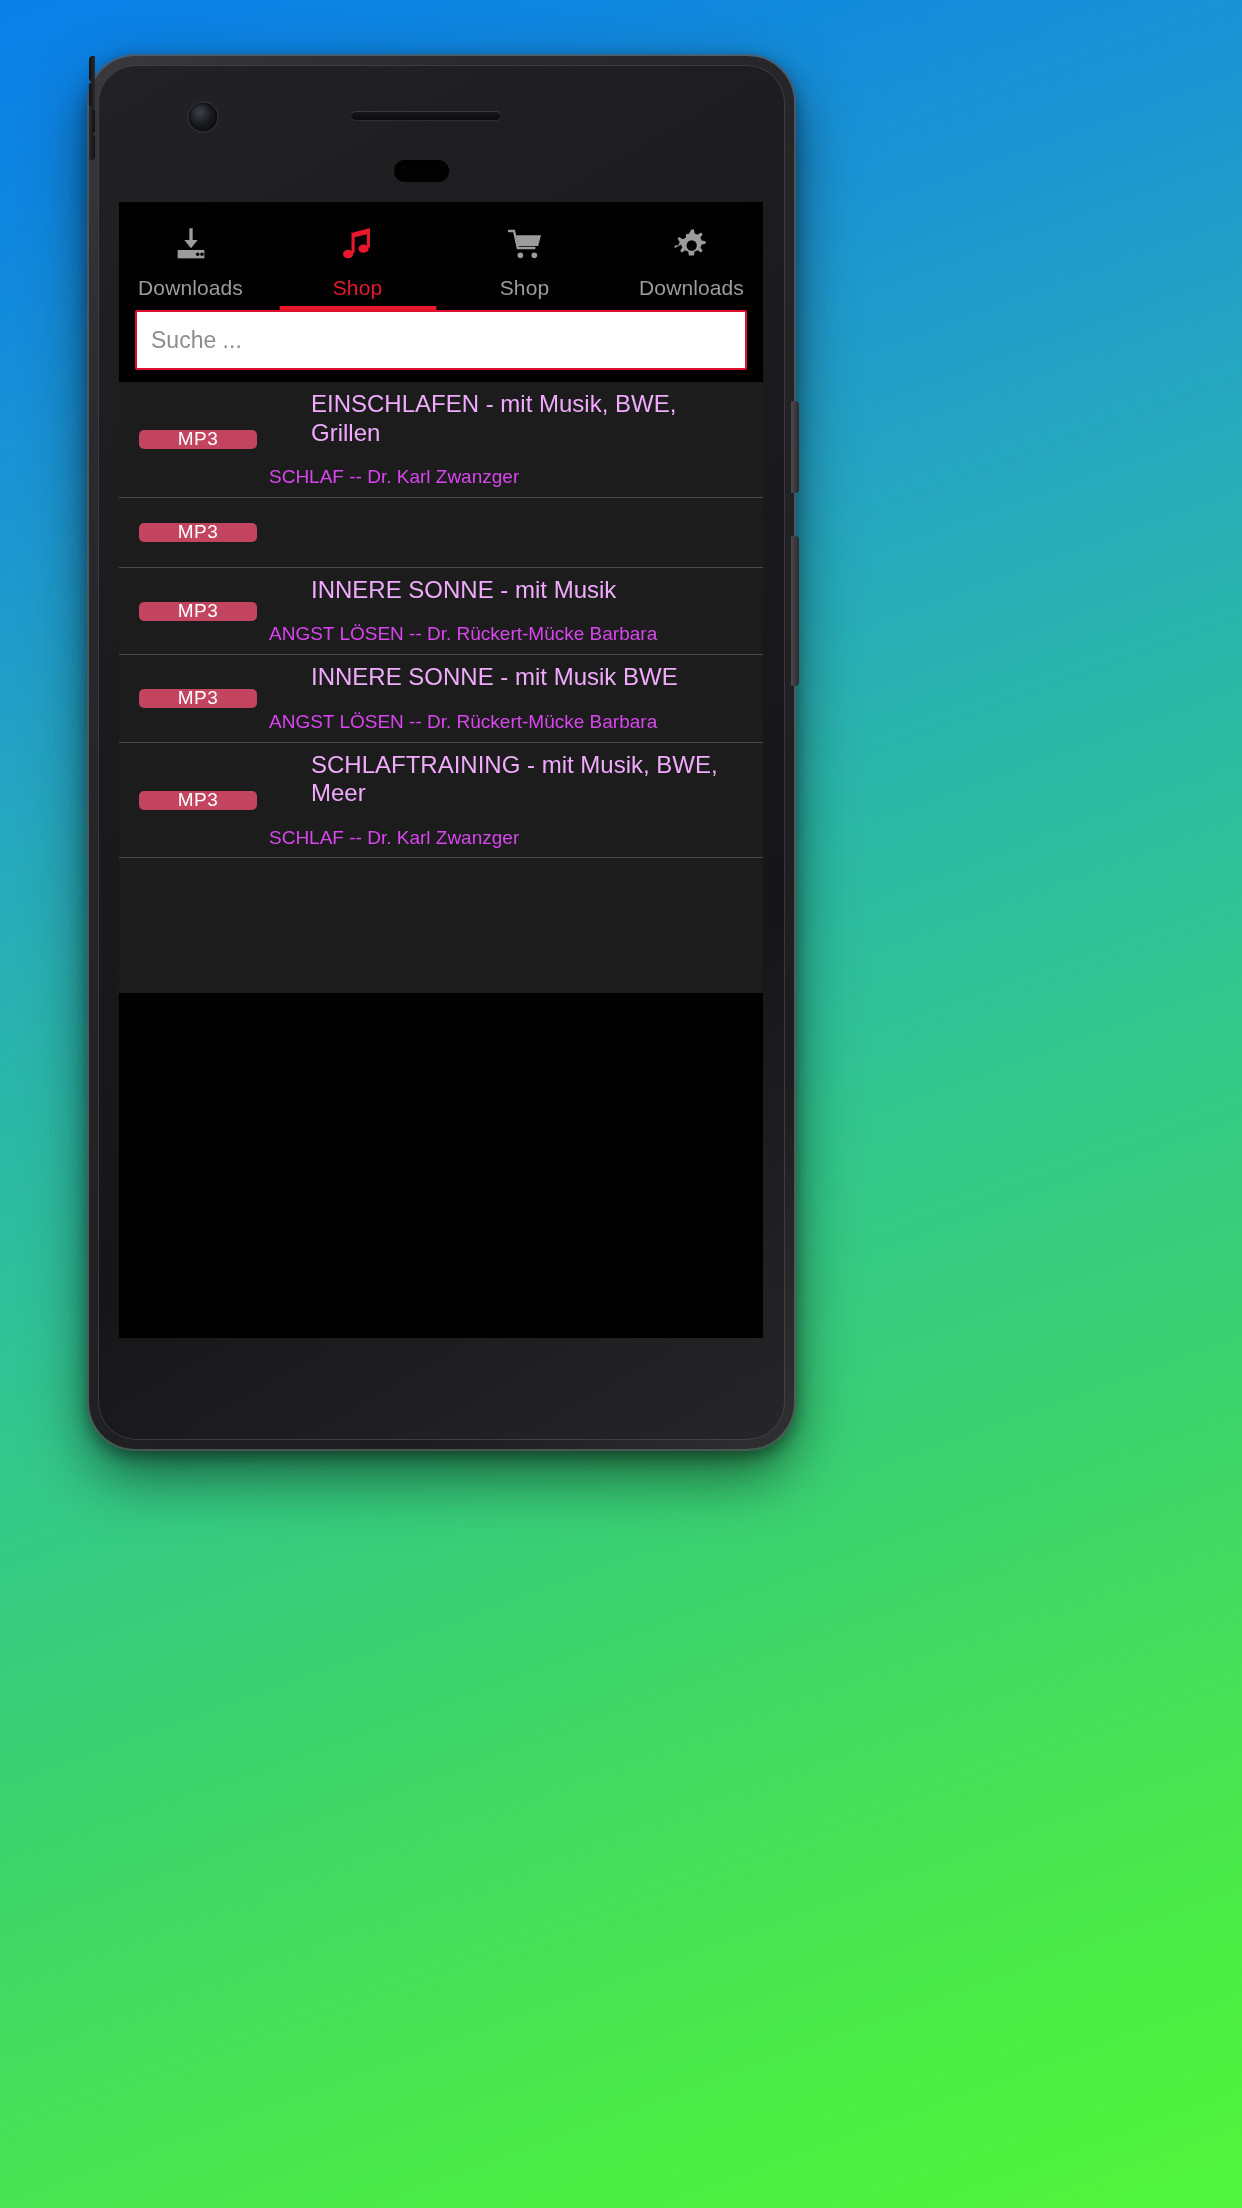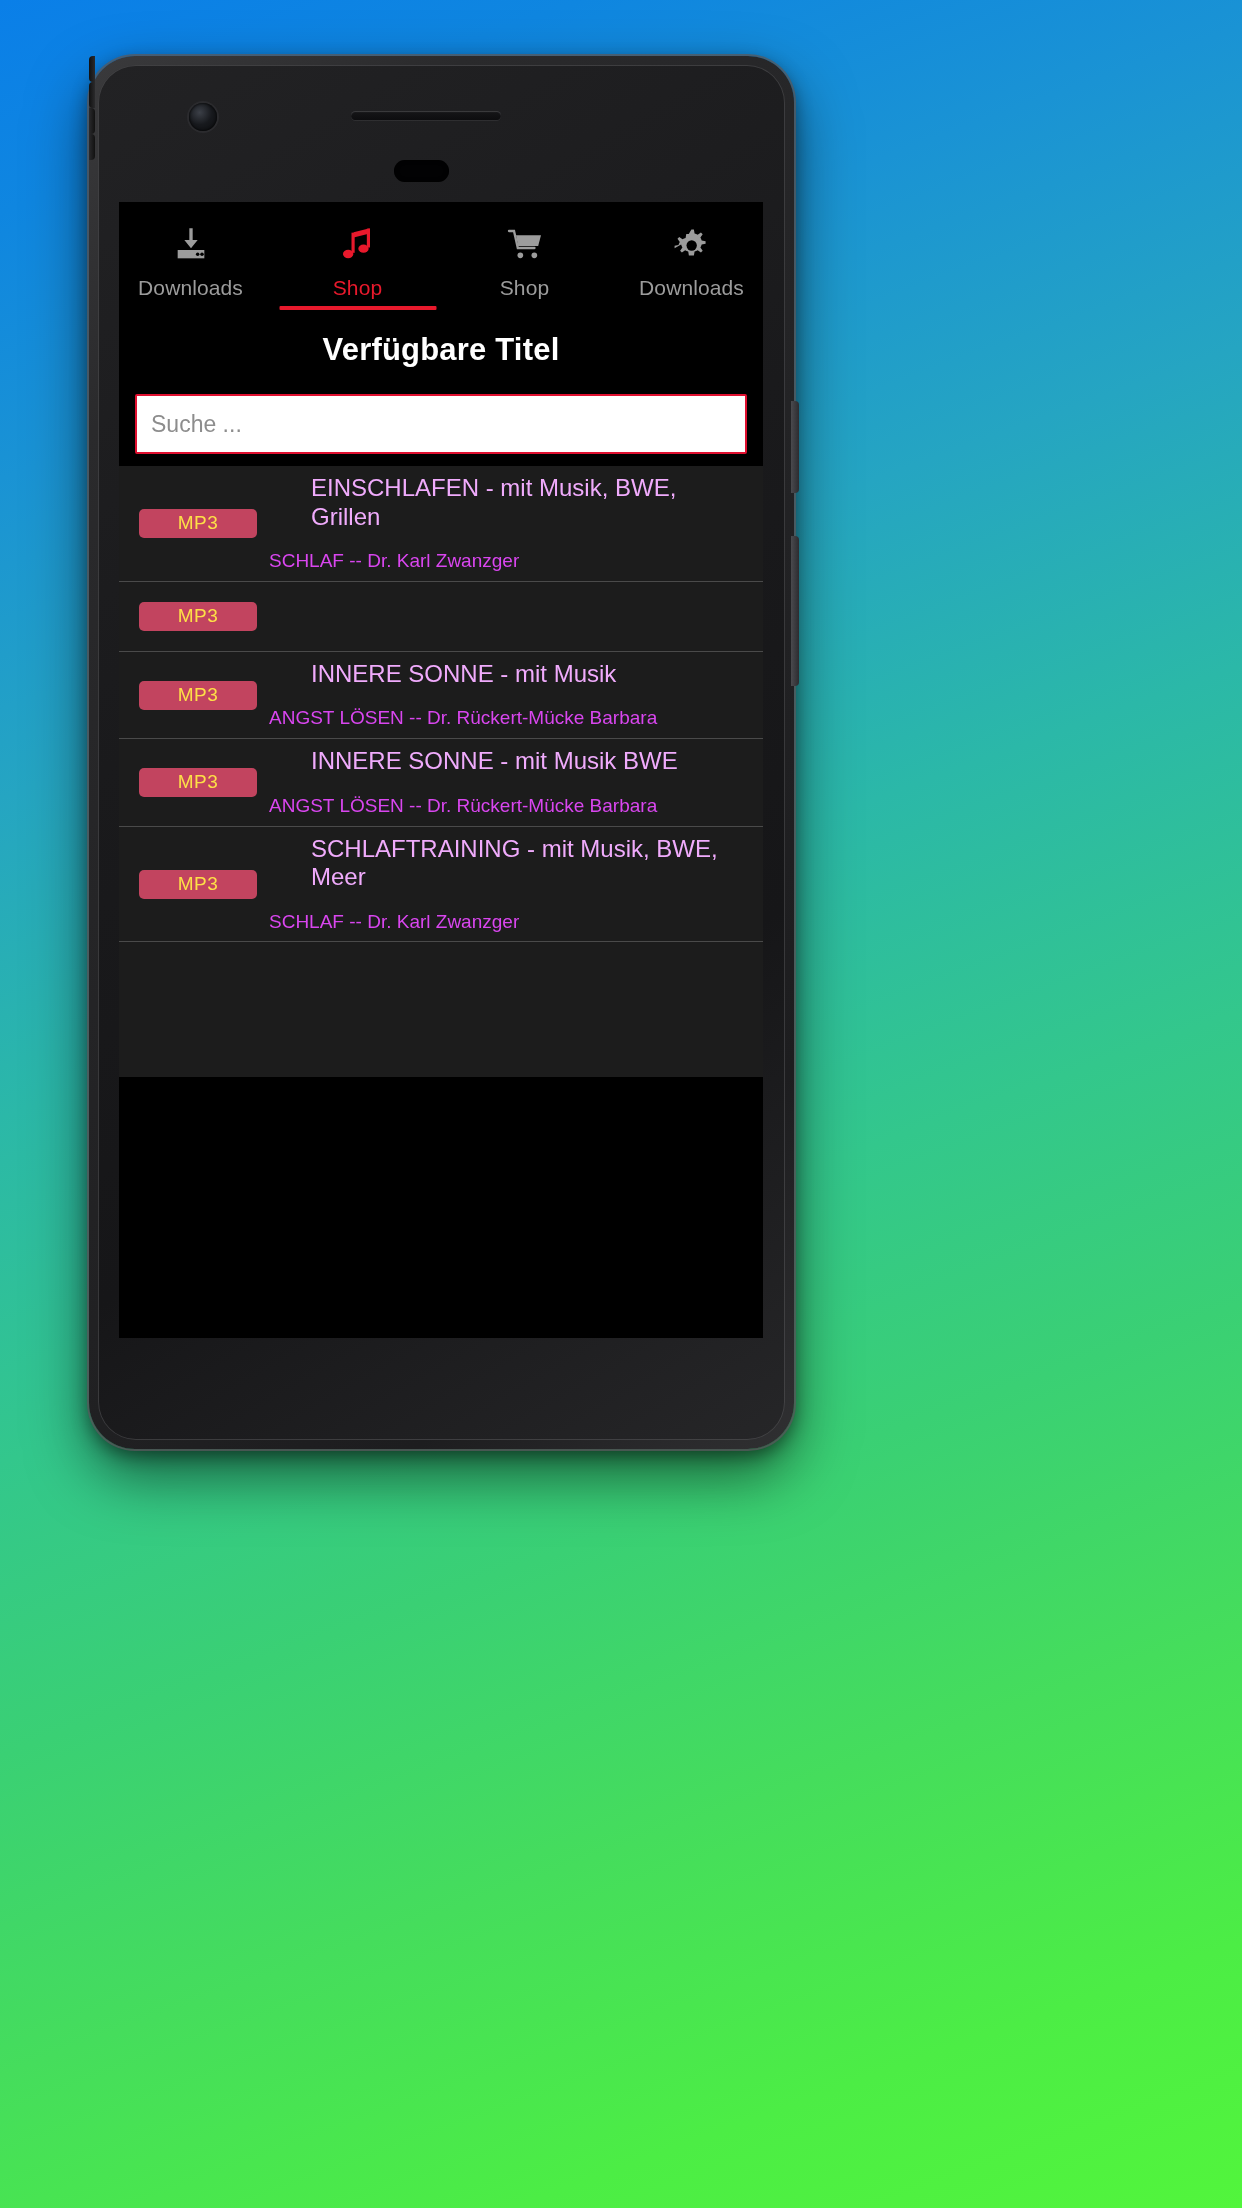--- a/index.html
+++ b/index.html
@@ -231,7 +231,6 @@
 
     </nav>
 
-    <h1 id="page-title">Verfügbare Titel</h1>
 
     <div id="search-wrap">
       <input id="search-input" type="text" placeholder="Suche ..." style="">

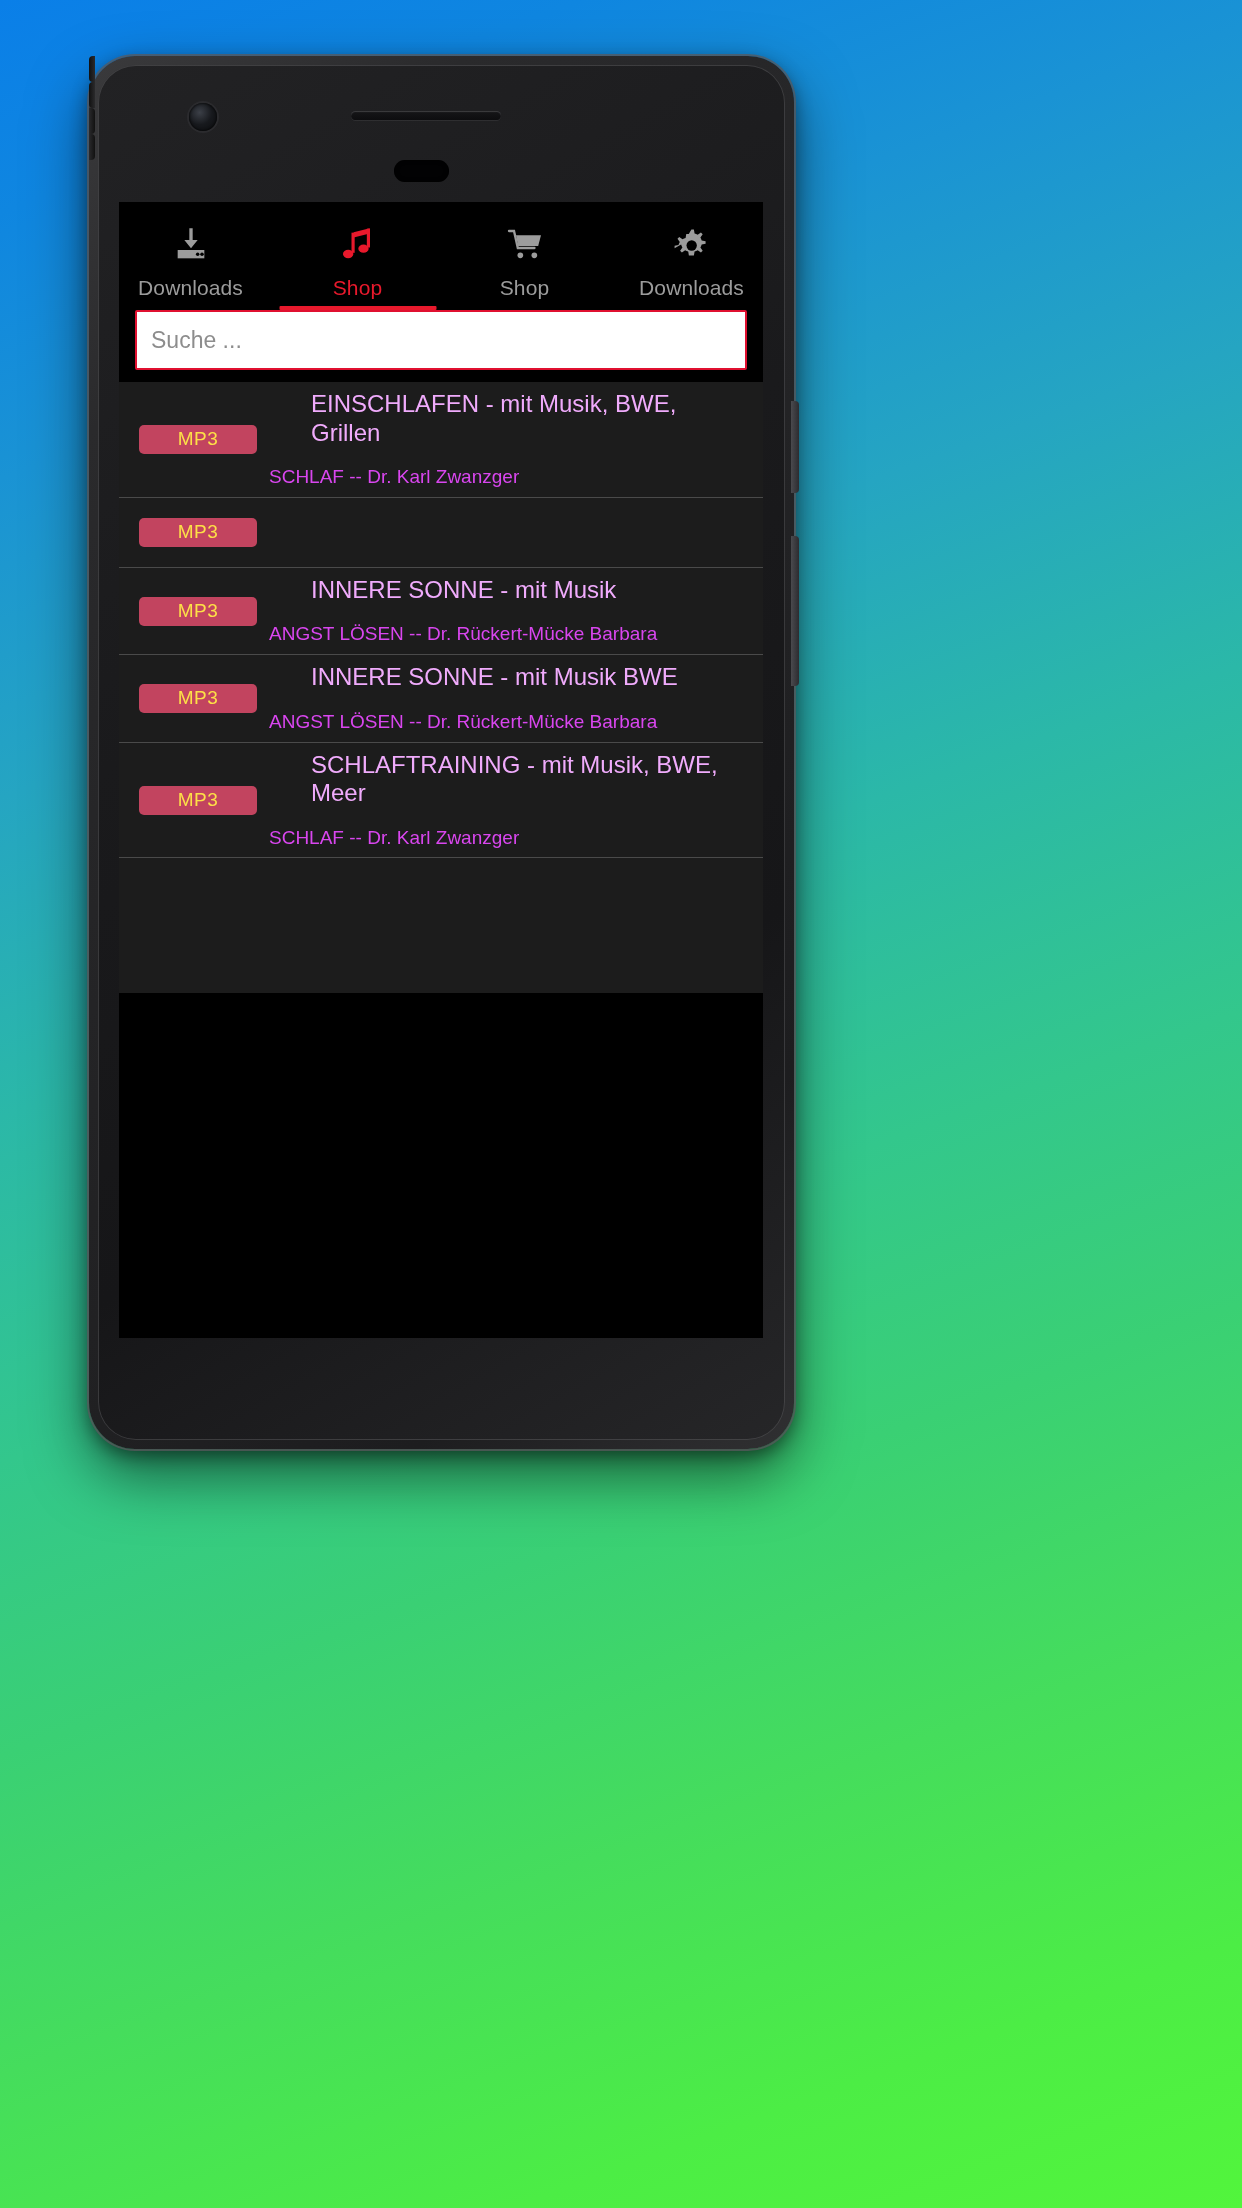--- a/index.html
+++ b/index.html
@@ -141,10 +141,10 @@
     padding-left:8px;
   }
   .mp3-badge{
-    width:118px; height:29px;
+    width:118px; height:19px;
     background:#c2445f;
     border-radius:5px;
-    color:#fde047;
+    color:#ffffff;
     font-size:19px;
     display:flex; align-items:center; justify-content:center;
     letter-spacing:.4px;

